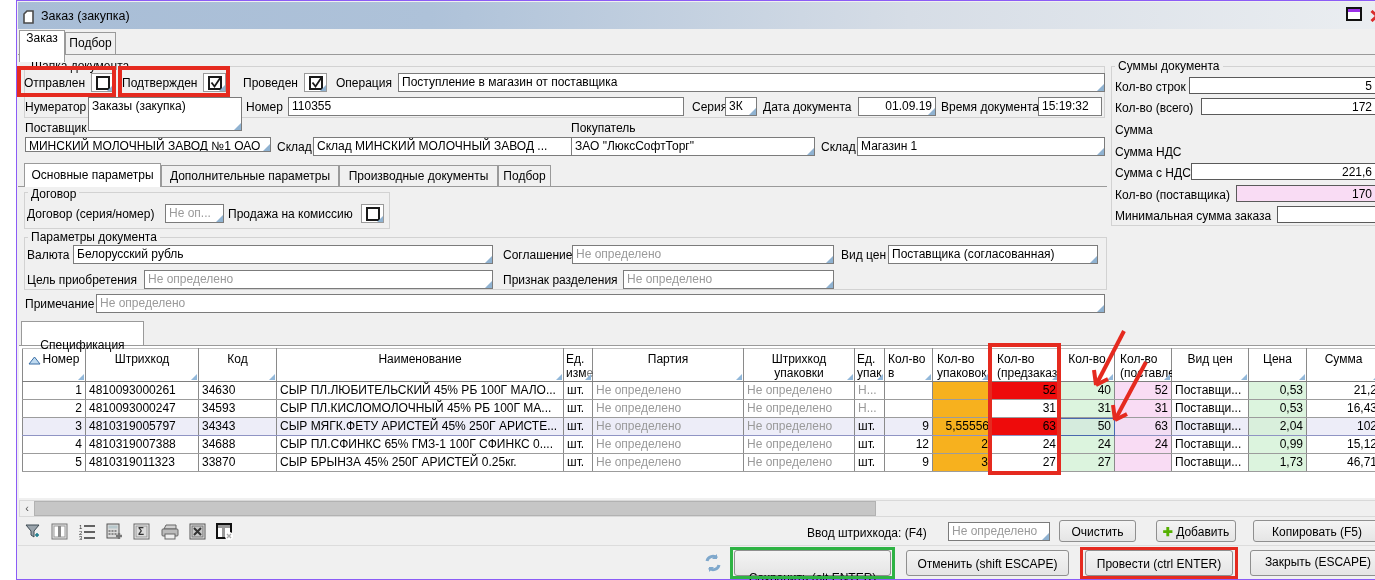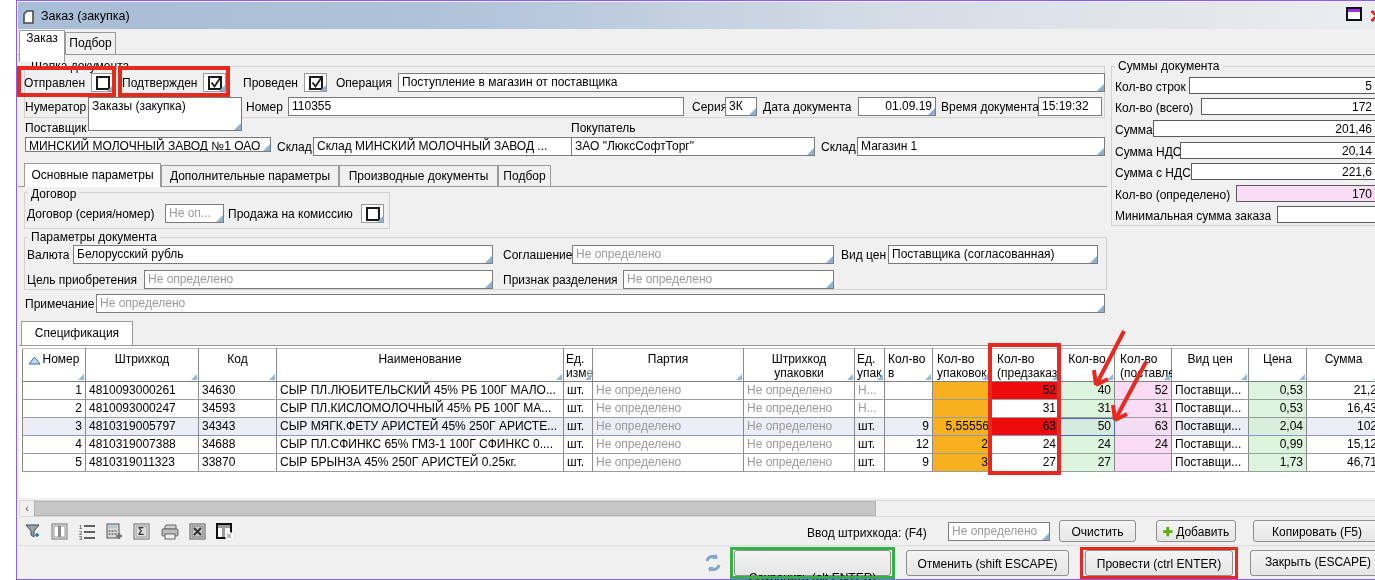--- a/index.html
+++ b/index.html
@@ -140,7 +140,6 @@
 <div class="lab" style="left:1098px;top:100px">Кол-во (всего)</div>
 <div class="fld r" style="left:1184px;top:97px;width:175px;height:17px;text-align:right;border-color:#5a5a5a">172</div>
 <div class="lab" style="left:1098px;top:122px">Сумма</div>
-<div class="fld r" style="left:1136px;top:119px;width:223px;height:17px;text-align:right;border-color:#5a5a5a">201,46</div>
 <div class="lab" style="left:1098px;top:144px">Сумма НДС</div>
 <div class="fld r" style="left:1163px;top:141px;width:196px;height:17px;text-align:right;border-color:#5a5a5a">20,14</div>
 <div class="lab" style="left:1098px;top:165px">Сумма с НДС</div>

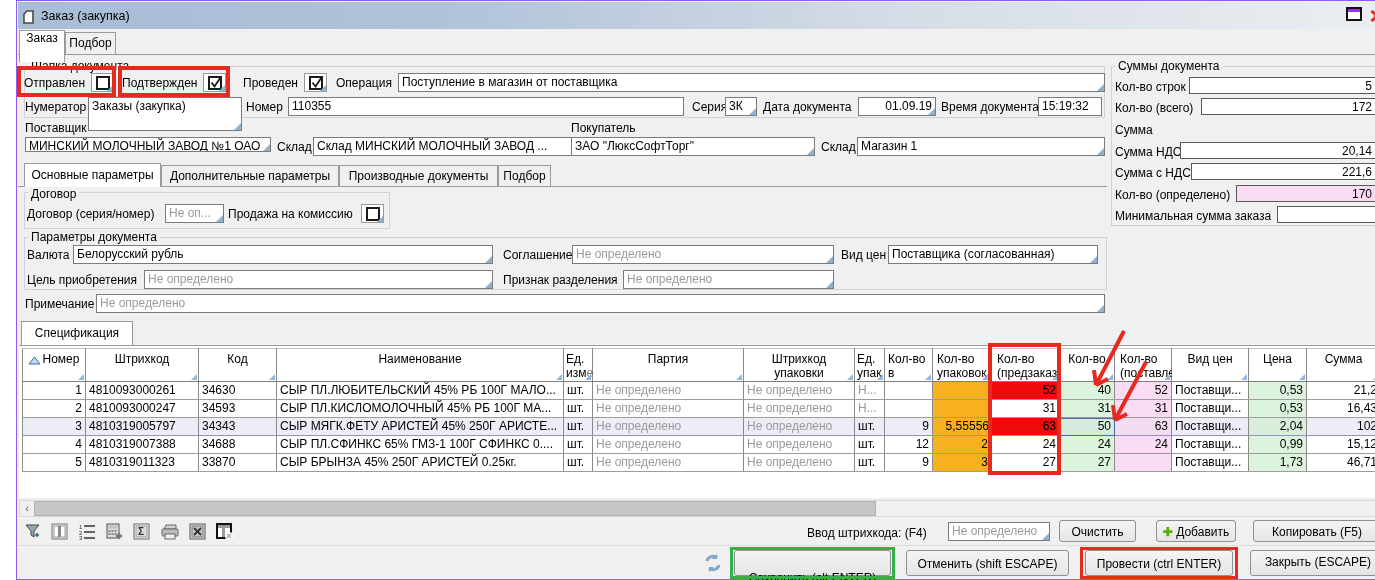--- a/index.html
+++ b/index.html
@@ -141,7 +141,6 @@
 <div class="fld r" style="left:1184px;top:97px;width:175px;height:17px;text-align:right;border-color:#5a5a5a">172</div>
 <div class="lab" style="left:1098px;top:122px">Сумма</div>
 <div class="lab" style="left:1098px;top:144px">Сумма НДС</div>
-<div class="fld r" style="left:1163px;top:141px;width:196px;height:17px;text-align:right;border-color:#5a5a5a">20,14</div>
 <div class="lab" style="left:1098px;top:165px">Сумма с НДС</div>
 <div class="fld r" style="left:1174px;top:162px;width:185px;height:17px;text-align:right;border-color:#5a5a5a">221,6</div>
 <div class="lab" style="left:1098px;top:187px">Кол-во (определено)</div>

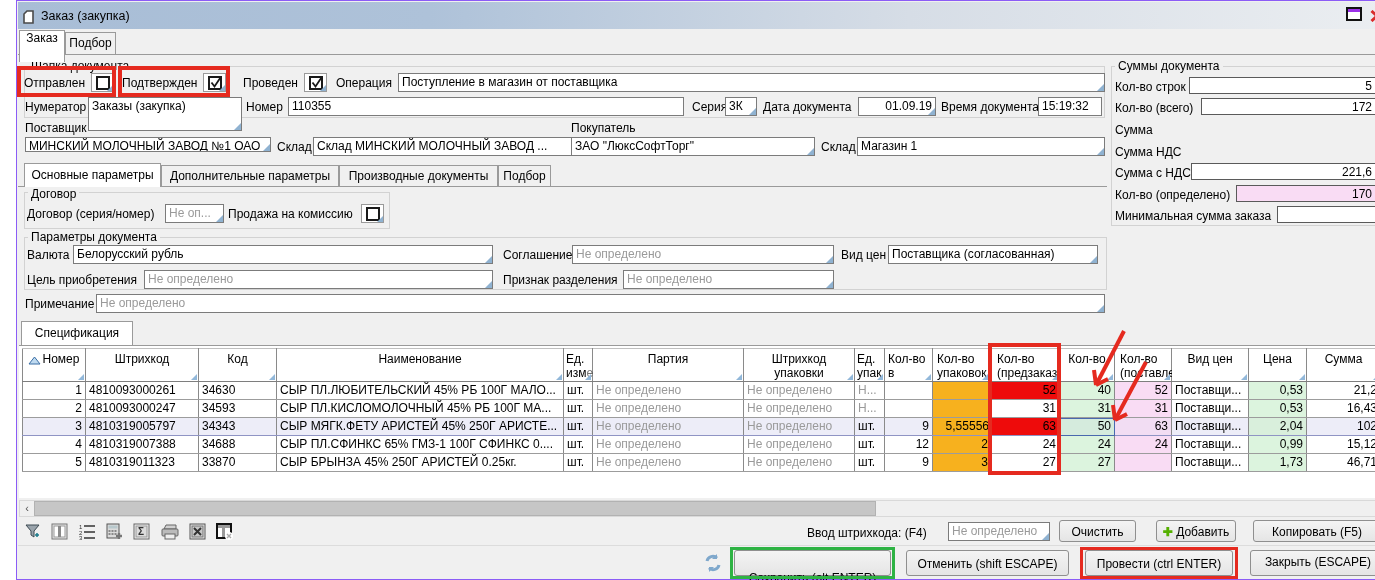--- a/index.html
+++ b/index.html
@@ -143,7 +143,7 @@
 <div class="lab" style="left:1098px;top:144px">Сумма НДС</div>
 <div class="lab" style="left:1098px;top:165px">Сумма с НДС</div>
 <div class="fld r" style="left:1174px;top:162px;width:185px;height:17px;text-align:right;border-color:#5a5a5a">221,6</div>
-<div class="lab" style="left:1098px;top:187px">Кол-во (определено)</div>
+<div class="lab" style="left:1098px;top:187px">Кол-во (поставщика)</div>
 <div class="fld r" style="left:1219px;top:184px;width:140px;height:17px;text-align:right;border-color:#5a5a5a;background:#F9DCF4">170</div>
 <div class="lab" style="left:1098px;top:208px">Минимальная сумма заказа</div>
 <div class="fld r" style="left:1260px;top:205px;width:99px;height:17px;border-color:#5a5a5a"></div>

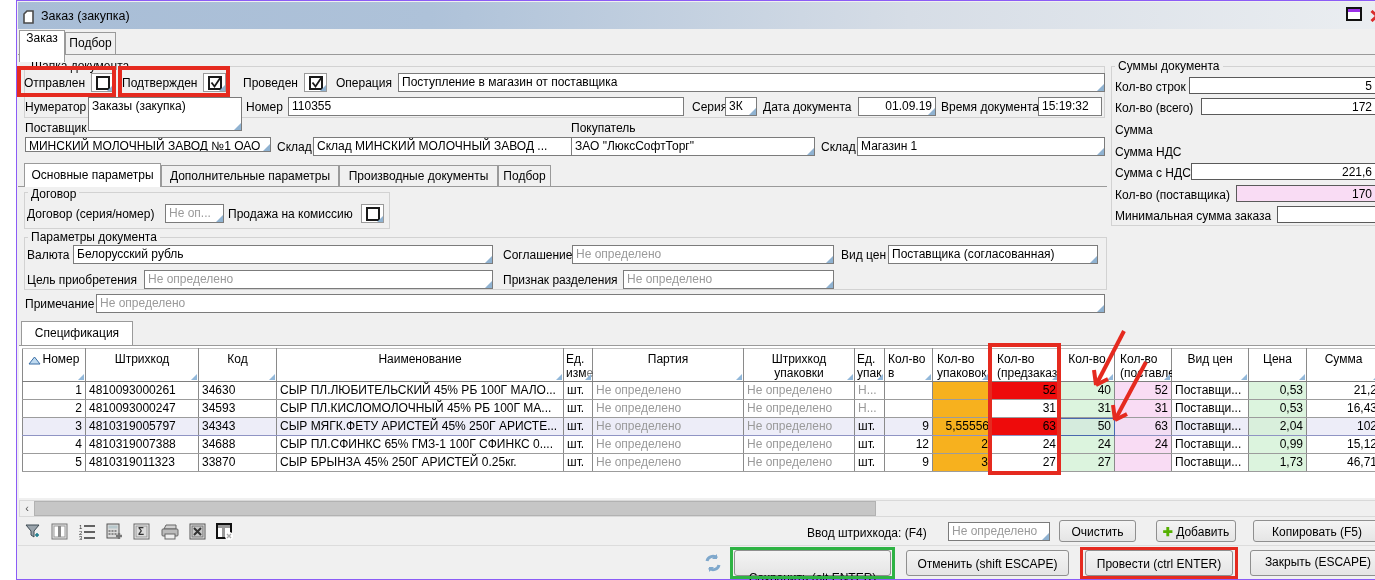--- a/index.html
+++ b/index.html
@@ -148,7 +148,7 @@
 <div class="lab" style="left:1098px;top:208px">Минимальная сумма заказа</div>
 <div class="fld r" style="left:1260px;top:205px;width:99px;height:17px;border-color:#5a5a5a"></div>
 
-<div class="tab on" style="left:4px;top:320px;width:112px;height:24px;padding-top:4px">Спецификация</div>
+<div class="tab on" style="left:4px;top:320px;width:123px;height:24px;padding-top:16px">Спецификация</div>
 <div class="ab" style="left:2px;top:344px;width:1366px;height:153px;background:#fff;border-top:1px solid #9a9a9a;border-right:1px solid #bdbdbd"></div>
 
 <div class="ab" id="tblwrap" style="left:5px;top:347px">

